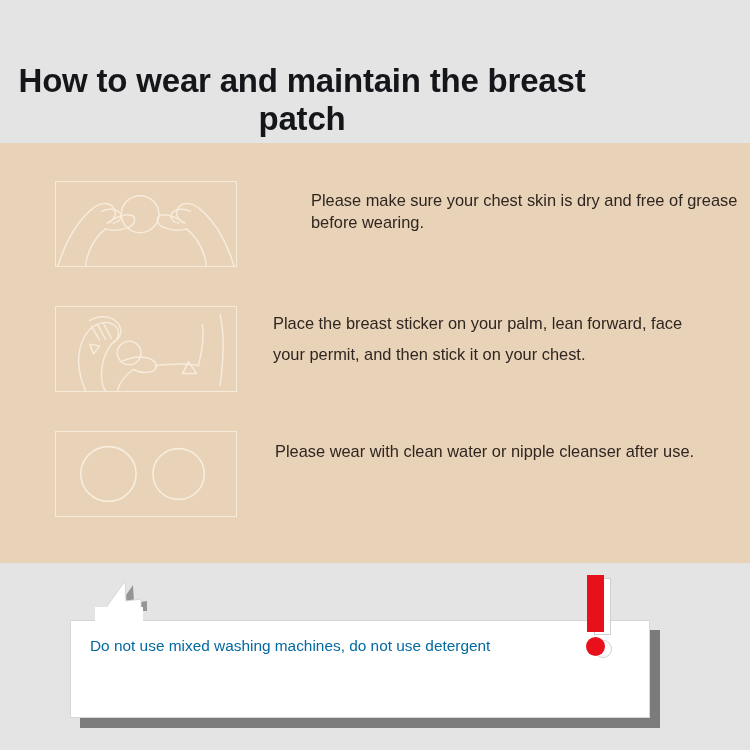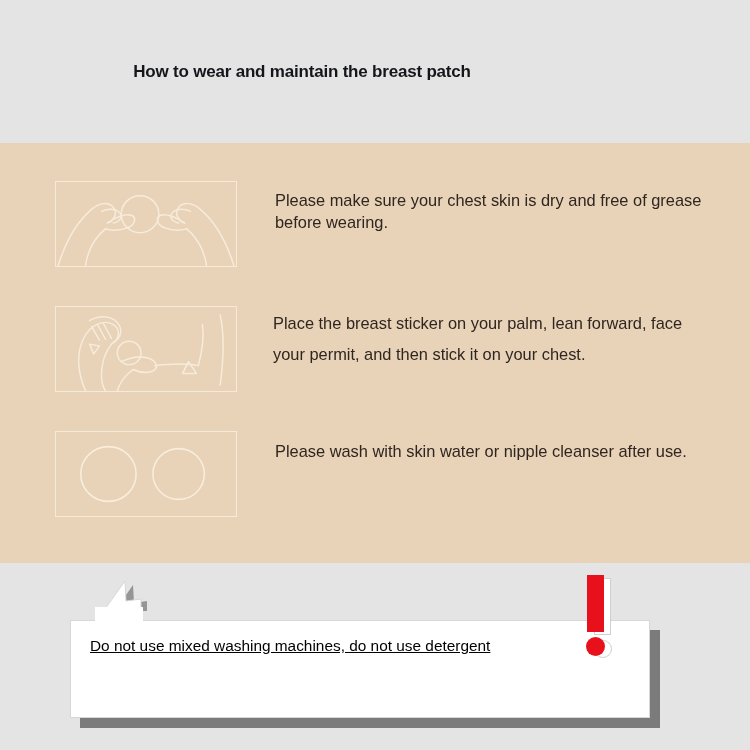--- a/index.html
+++ b/index.html
@@ -48,7 +48,7 @@
     top: 62px;
     width: 604px;
     text-align: center;
-    font-size: 17px;
+    font-size: 33px;
     font-weight: 700;
     color: #15161a;
     letter-spacing: -0.2px;

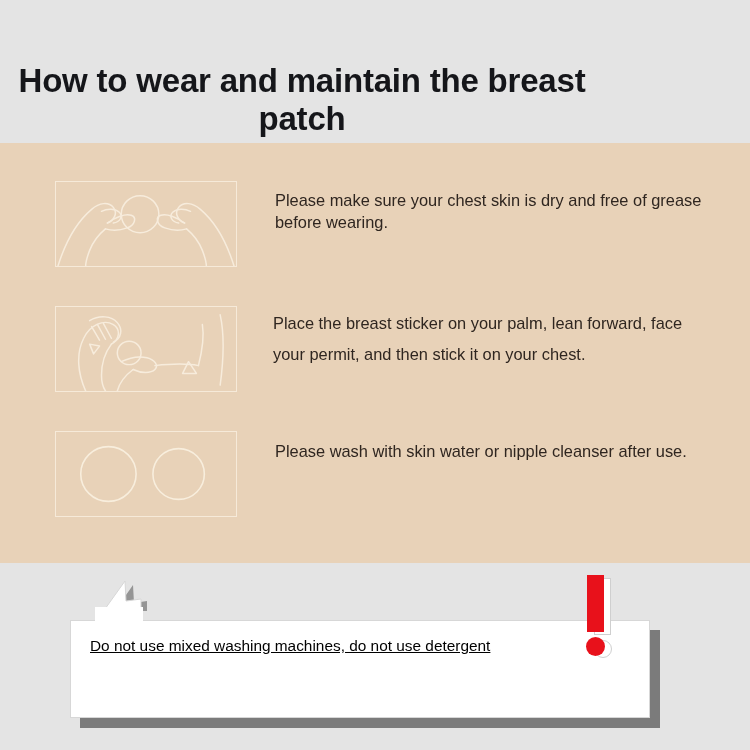--- a/index.html
+++ b/index.html
@@ -72,7 +72,7 @@
     display: flex;
     align-items: flex-start;
   }
-  .step-row.r1 { top: 38px; }
+  .step-row.r1 { top: 38px; gap: 36px; }
   .step-row.r2 { top: 163px; }
   .step-row.r3 { top: 288px; }
 

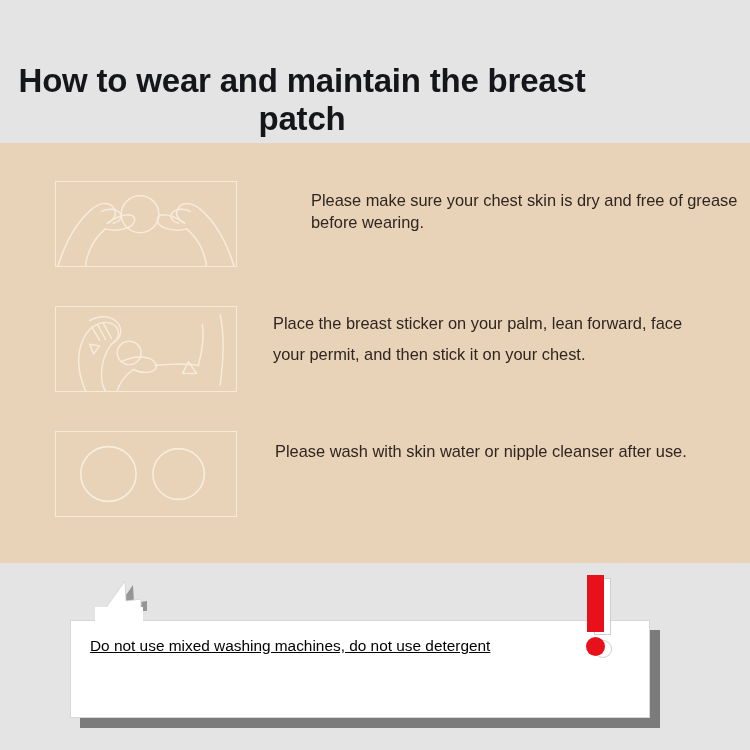--- a/index.html
+++ b/index.html
@@ -269,7 +269,7 @@
           </g>
         </svg>
       </div>
-      <div class="step-text t3">Please wash with skin water or nipple cleanser after use.</div>
+      <div class="step-text t3">Please wear with clean water or nipple cleanser after use.</div>
     </div>
 
   </div>

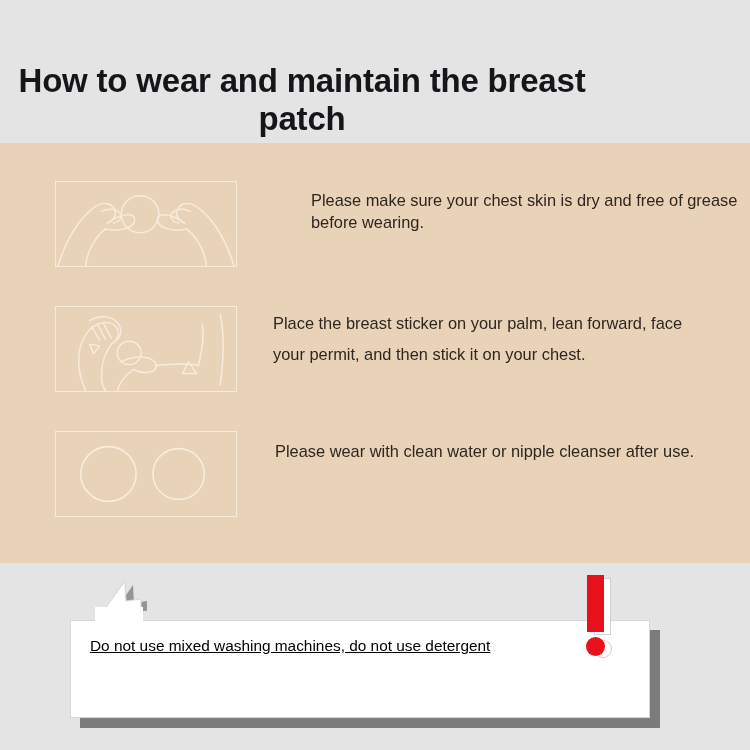--- a/index.html
+++ b/index.html
@@ -197,12 +197,11 @@
     z-index: 7;
   }
   .cline {
-    color: #000000;
+    color: #0369a1;
     font-size: 15.4px;
     font-weight: 500;
     font-family: "Liberation Sans", sans-serif;
     line-height: 1.28;
-    text-decoration: underline;
   }
   .cline.l1 { margin-bottom: 13px; }
   .cline.l2 { }

